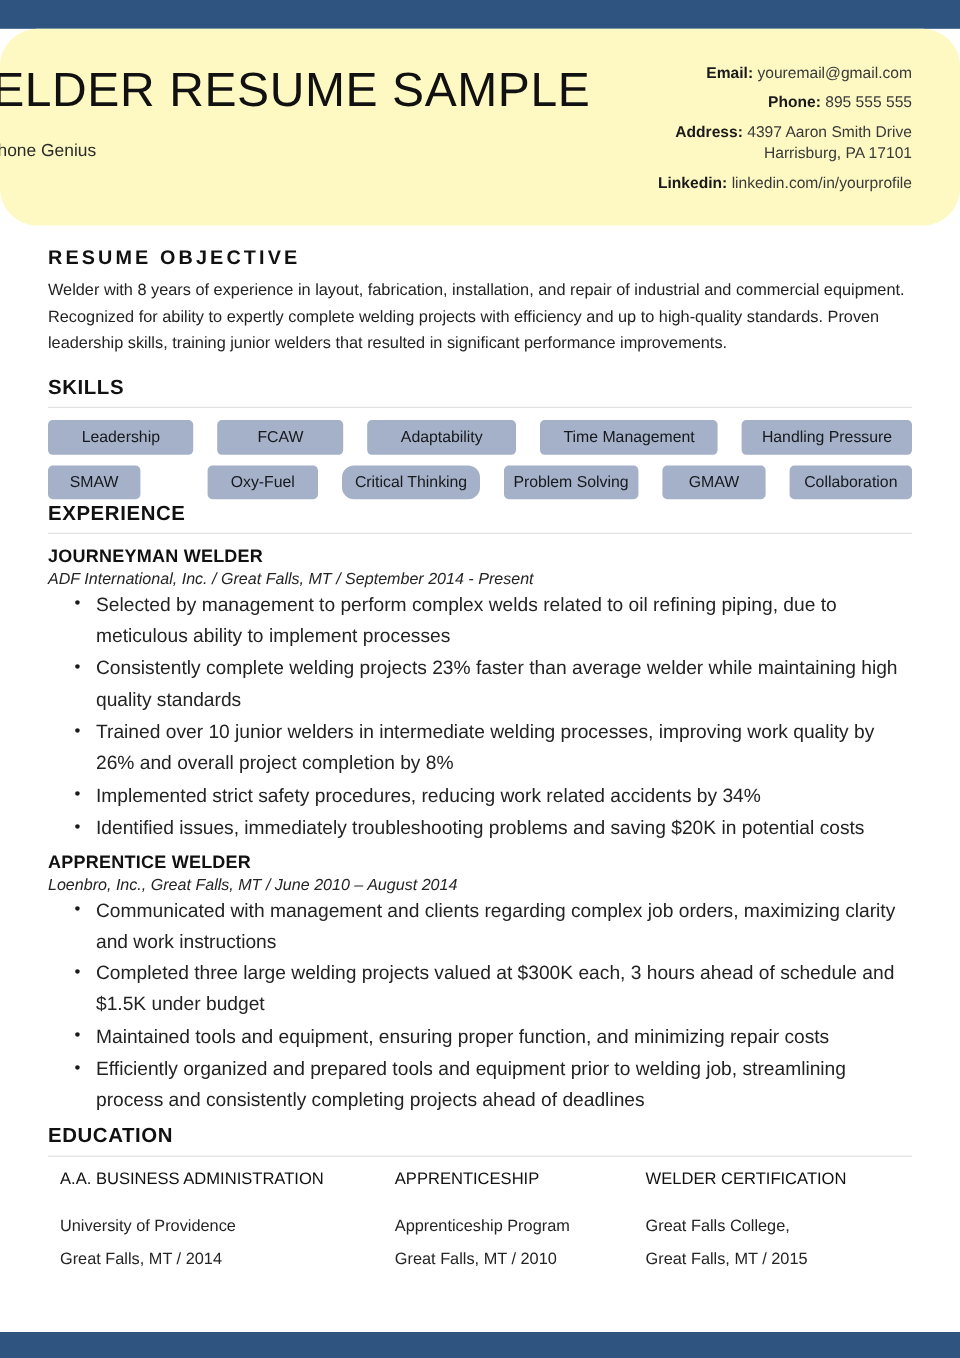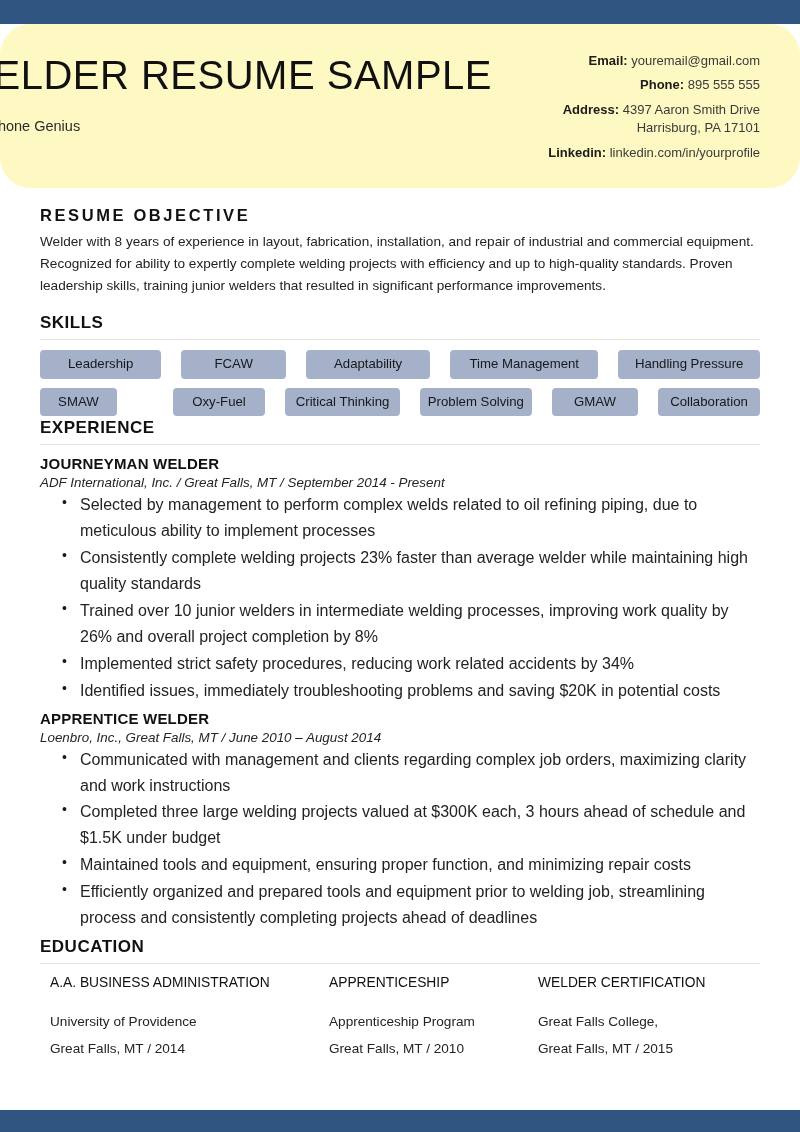--- a/index.html
+++ b/index.html
@@ -253,7 +253,7 @@
           <div class="skill-row" style="margin-bottom: 0px;">
             <div class="skill-tag" style="width: 93px;">SMAW</div>
             <div class="skill-tag" style="width: 113px; margin-left: 36px;">Oxy-Fuel</div>
-            <div class="skill-tag" style="width: 141px;">Critical Thinking</div>
+            <div class="skill-tag" style="width: 141px; border-radius: 10px;">Critical Thinking</div>
             <div class="skill-tag" style="width: 134px;">Problem Solving</div>
             <div class="skill-tag" style="width: 105px;">GMAW</div>
             <div class="skill-tag" style="width: 125px;">Collaboration</div>

